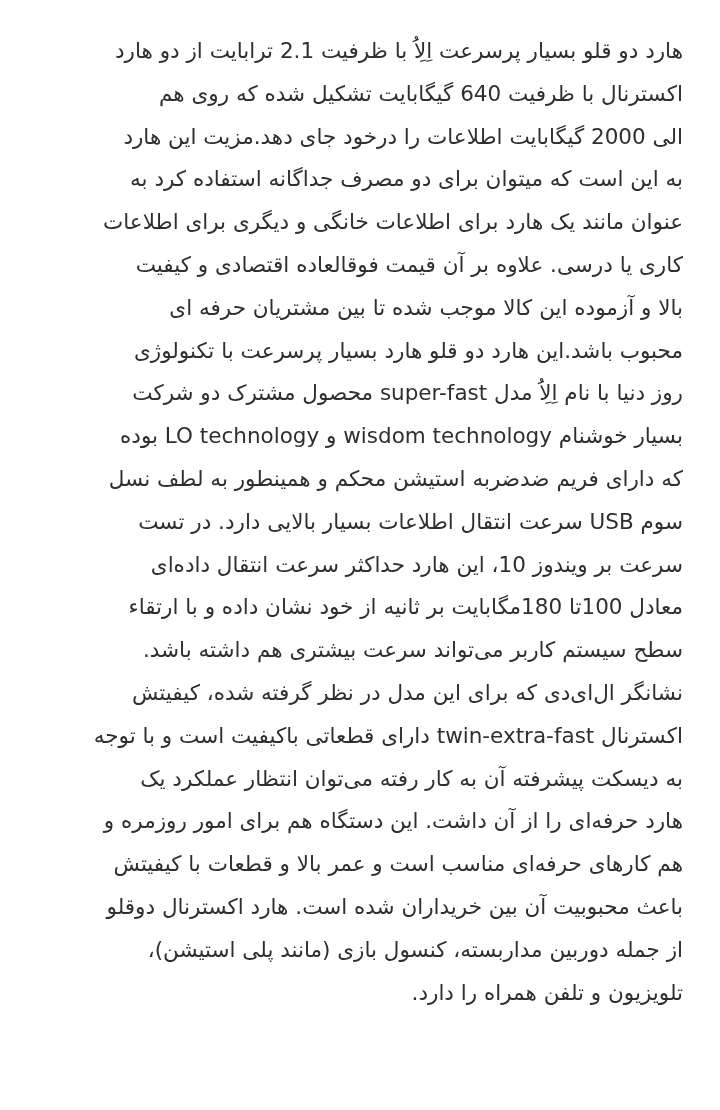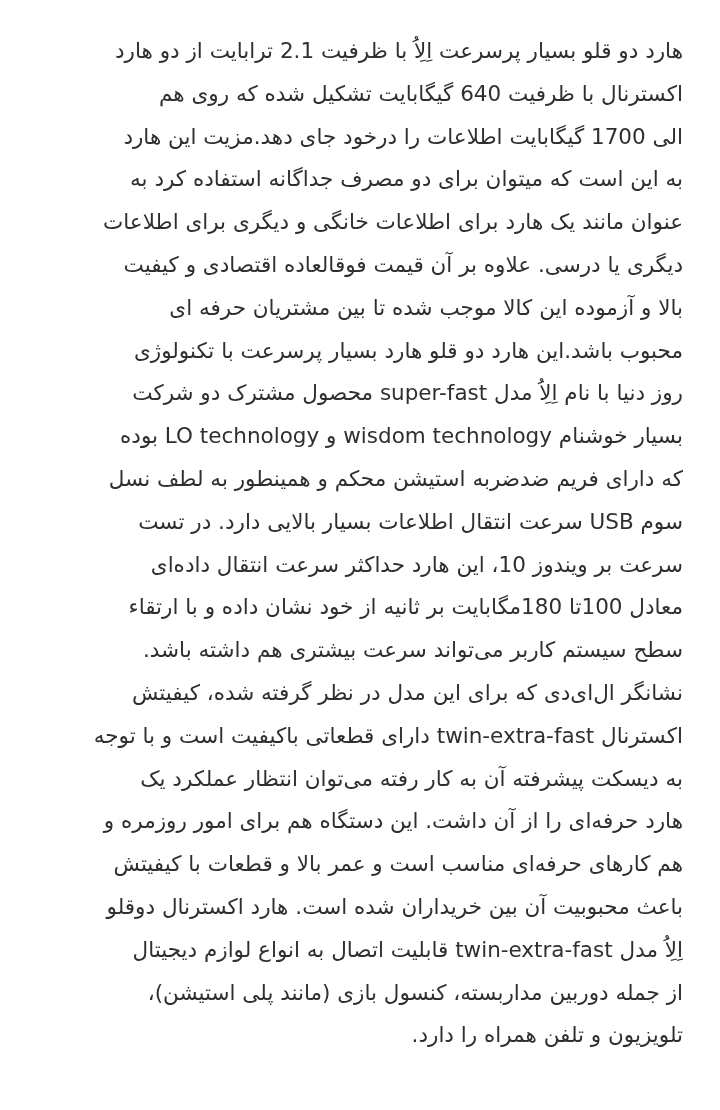--- a/index.html
+++ b/index.html
@@ -24,7 +24,7 @@
 <div class="article">
   <span class="line">هارد دو قلو بسیار پرسرعت اِلِاُ  با ظرفیت 2.1 ترابایت از دو هارد</span>
   <span class="line">اکسترنال با ظرفیت 640 گیگابایت تشکیل شده که روی هم</span>
-  <span class="line">الی 1700 گیگابایت اطلاعات را درخود جای دهد.مزیت این هارد</span>
+  <span class="line">الی 2000 گیگابایت اطلاعات را درخود جای دهد.مزیت این هارد</span>
   <span class="line">به این است که میتوان برای دو مصرف جداگانه استفاده کرد به</span>
   <span class="line">عنوان مانند یک هارد برای اطلاعات خانگی و دیگری برای اطلاعات</span>
   <span class="line">دیگری یا درسی. علاوه بر آن قیمت فوقالعاده اقتصادی و کیفیت</span>

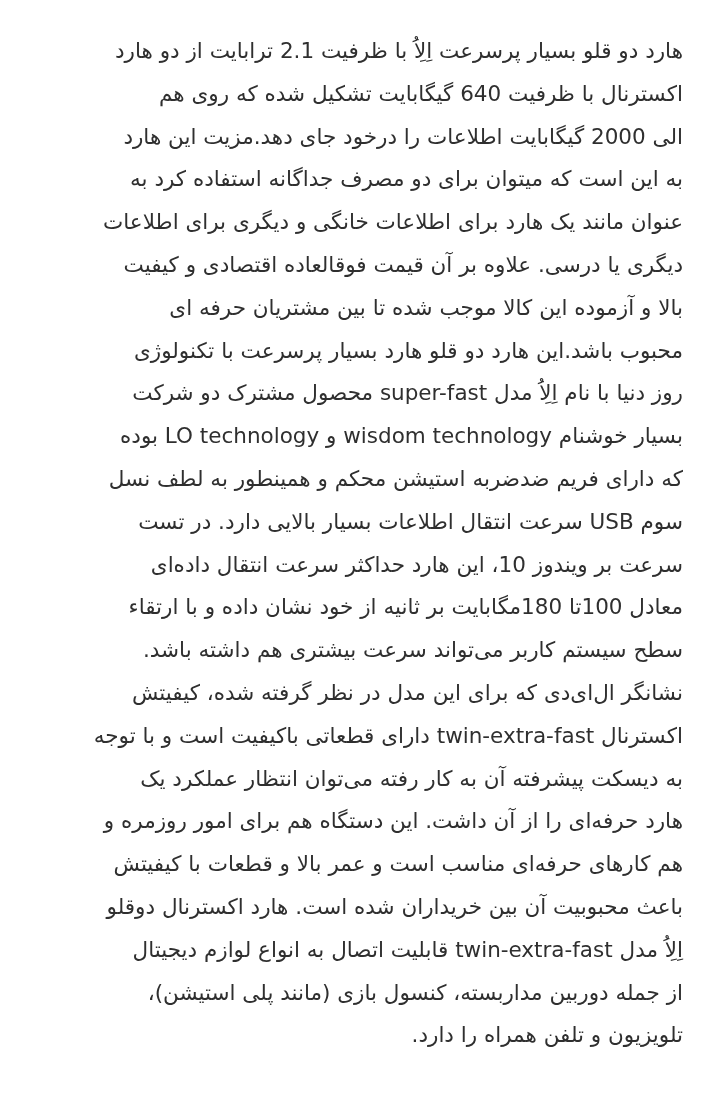--- a/index.html
+++ b/index.html
@@ -27,7 +27,7 @@
   <span class="line">الی 2000 گیگابایت اطلاعات را درخود جای دهد.مزیت این هارد</span>
   <span class="line">به این است که میتوان برای دو مصرف جداگانه استفاده کرد به</span>
   <span class="line">عنوان مانند یک هارد برای اطلاعات خانگی و دیگری برای اطلاعات</span>
-  <span class="line">دیگری یا درسی. علاوه بر آن قیمت فوقالعاده اقتصادی و کیفیت</span>
+  <span class="line">کاری یا درسی. علاوه بر آن قیمت فوقالعاده اقتصادی و کیفیت</span>
   <span class="line">بالا و آزموده این کالا موجب شده تا بین مشتریان حرفه ای</span>
   <span class="line">محبوب باشد.این هارد دو قلو هارد بسیار پرسرعت با تکنولوژی</span>
   <span class="line">روز دنیا با نام اِلِاُ مدل super-fast محصول مشترک دو شرکت</span>

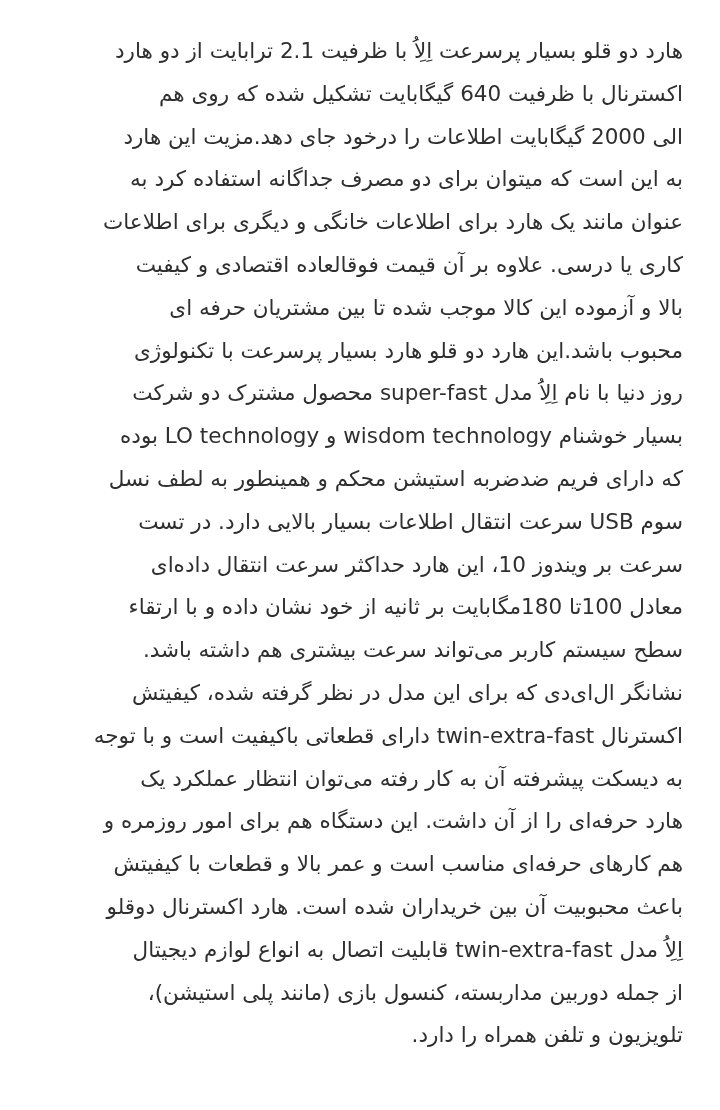--- a/index.html
+++ b/index.html
@@ -43,7 +43,6 @@
   <span class="line">هارد حرفه‌ای را از آن داشت. این دستگاه هم برای امور روزمره و</span>
   <span class="line">هم کارهای حرفه‌ای مناسب است و عمر بالا و قطعات با کیفیتش</span>
   <span class="line">باعث محبوبیت آن بین خریداران شده است. هارد اکسترنال دوقلو</span>
-  <span class="line">اِلِاُ مدل twin-extra-fast قابلیت اتصال به انواع لوازم دیجیتال</span>
   <span class="line">از جمله دوربین مداربسته، کنسول بازی (مانند پلی استیشن)،</span>
   <span class="line">تلویزیون و تلفن همراه را دارد.</span>
 </div>

